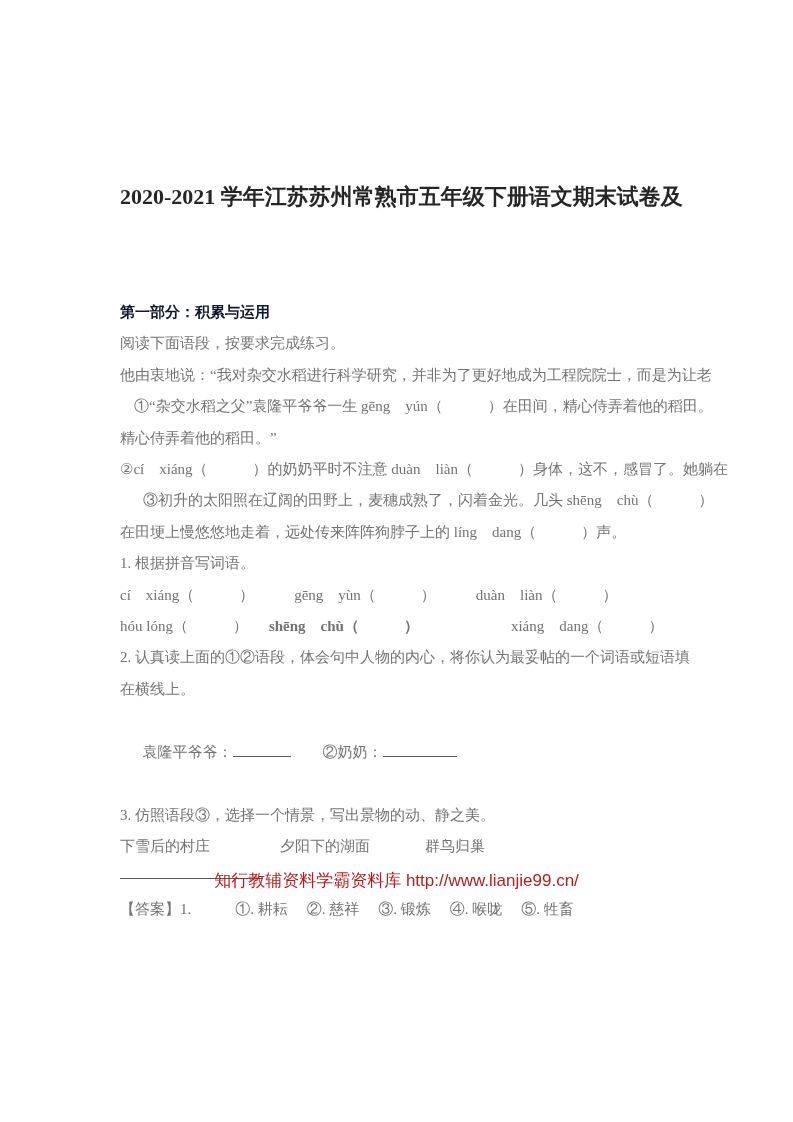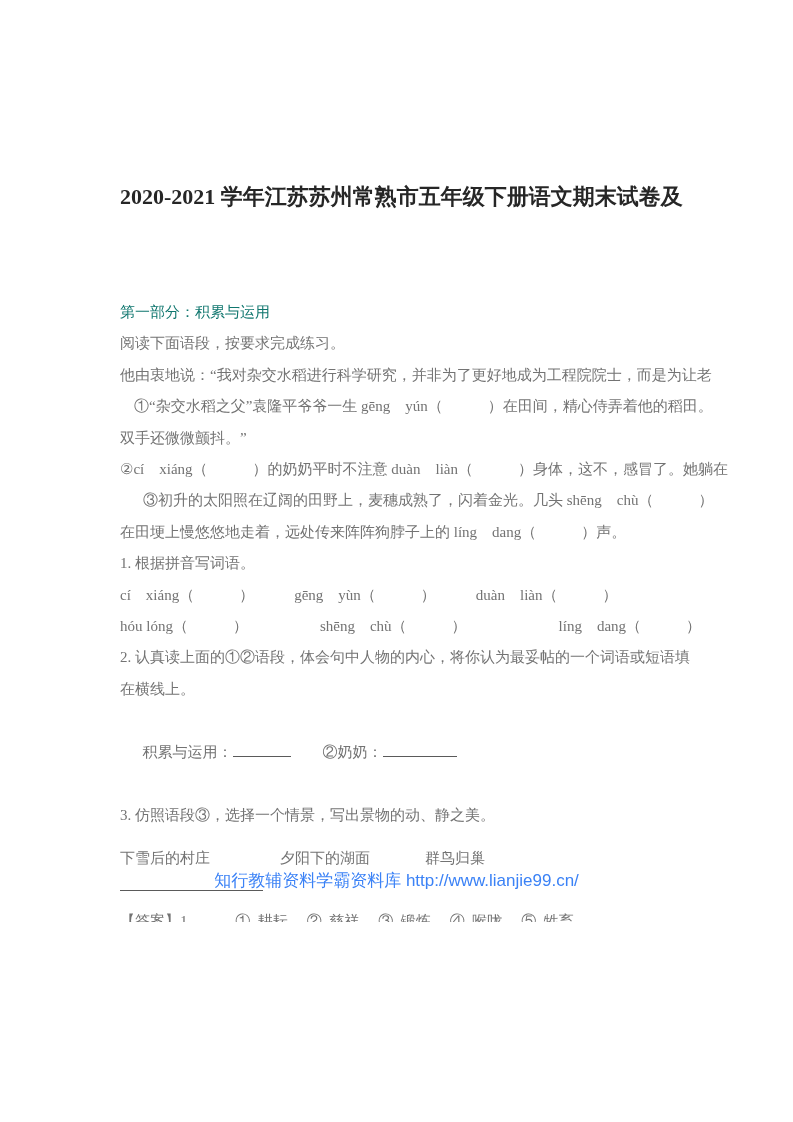--- a/index.html
+++ b/index.html
@@ -21,7 +21,7 @@
     font-size:15px; line-height:31.4px;
     white-space:pre; color:#737373;
   }
-  .bold { font-weight:normal; color:#0f766e; }
+  .bold { font-weight:bold; color:#0f172a; }
   .indent-a { text-indent:14px; }
   .indent-b { text-indent:23px; }
   .row { display:flex; align-items:baseline; }

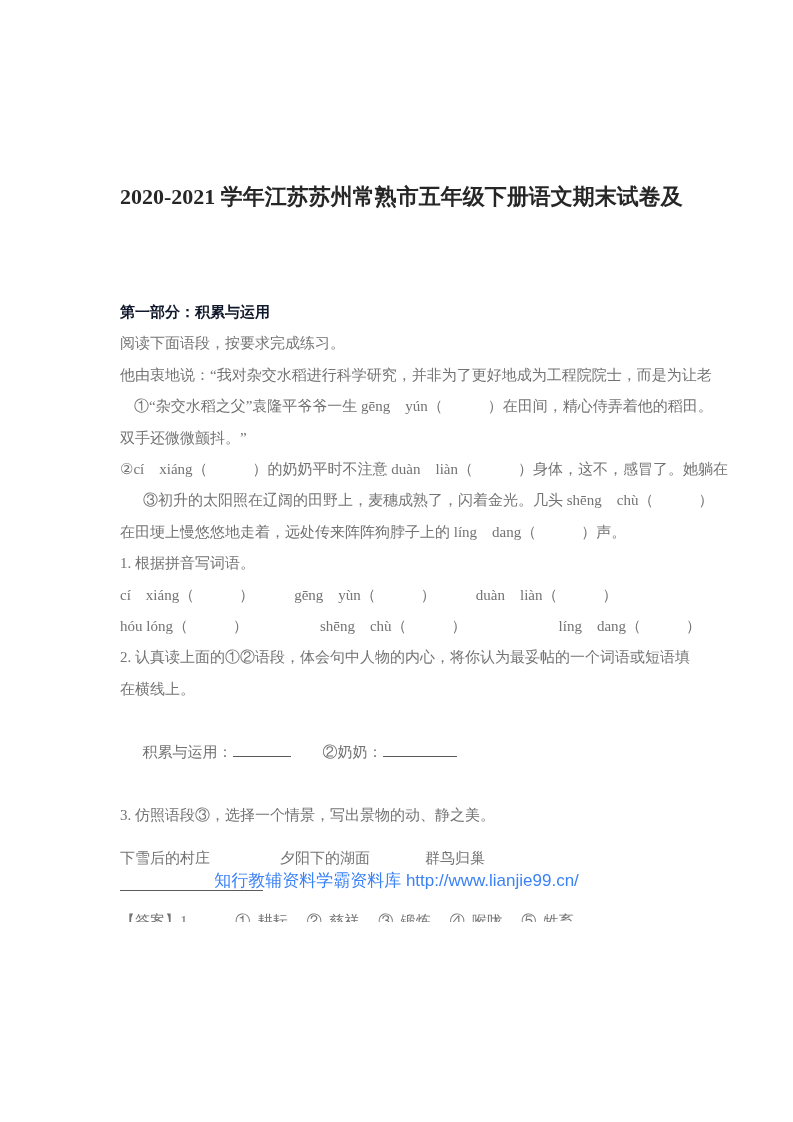--- a/index.html
+++ b/index.html
@@ -69,7 +69,7 @@
 
     <div class="line">他由衷地说：“我对杂交水稻进行科学研究，并非为了更好地成为工程院院士，而是为让老</div>
     <div class="line indent-a">①“杂交水稻之父”袁隆平爷爷一生 gēng　yún（　　　）在田间，精心侍弄着他的稻田。</div>
-    <div class="line">双手还微微颤抖。”</div>
+    <div class="line">精心侍弄着他的稻田。”</div>
 
     <div class="line">②cí　xiáng（　　　）的奶奶平时不注意 duàn　liàn（　　　）身体，这不，感冒了。她躺在</div>
 

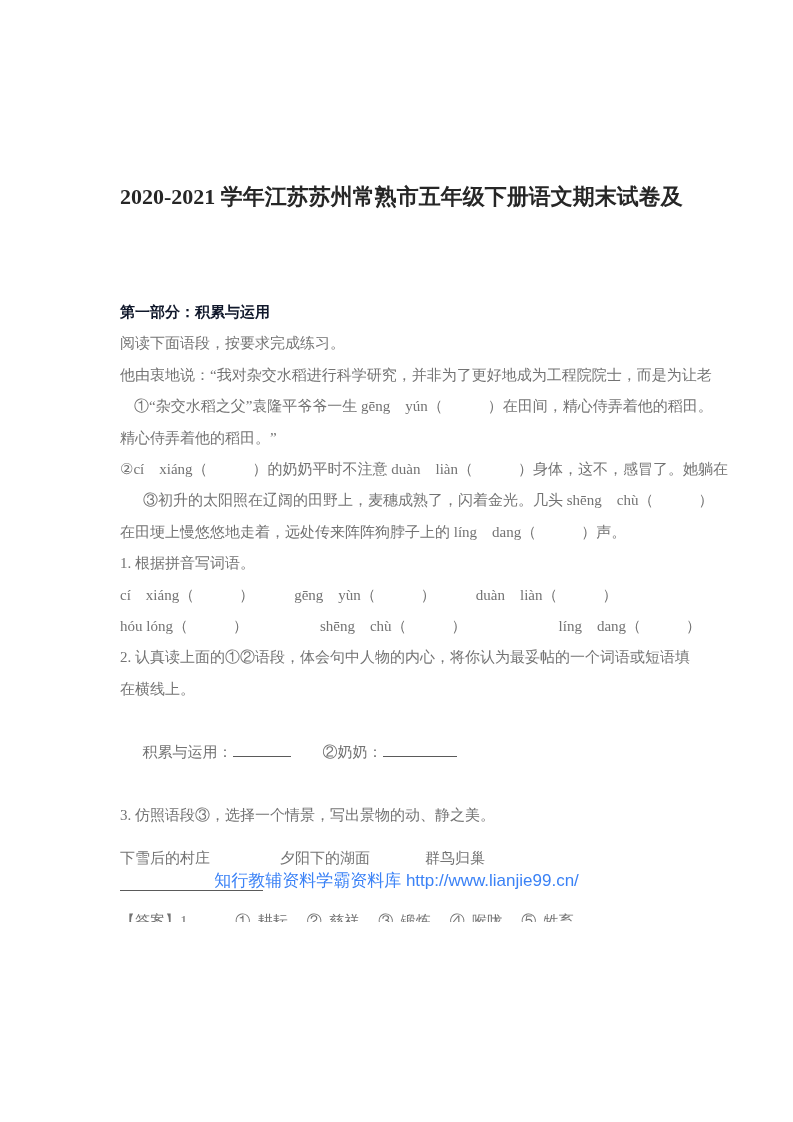--- a/index.html
+++ b/index.html
@@ -27,7 +27,7 @@
   .row { display:flex; align-items:baseline; }
   .row > span { white-space:pre; }
   .py-row1 > span + span { margin-left:40px; }
-  .py-row2 > span:nth-child(2) { margin-left:72px; }
+  .py-row2 > span:nth-child(2) { margin-left:21px;font-weight:bold; }
   .py-row2 > span:nth-child(3) { margin-left:92px; }
   .opt-row > span:nth-child(2) { margin-left:70px; }
   .opt-row > span:nth-child(3) { margin-left:55px;margin-top:12px; }

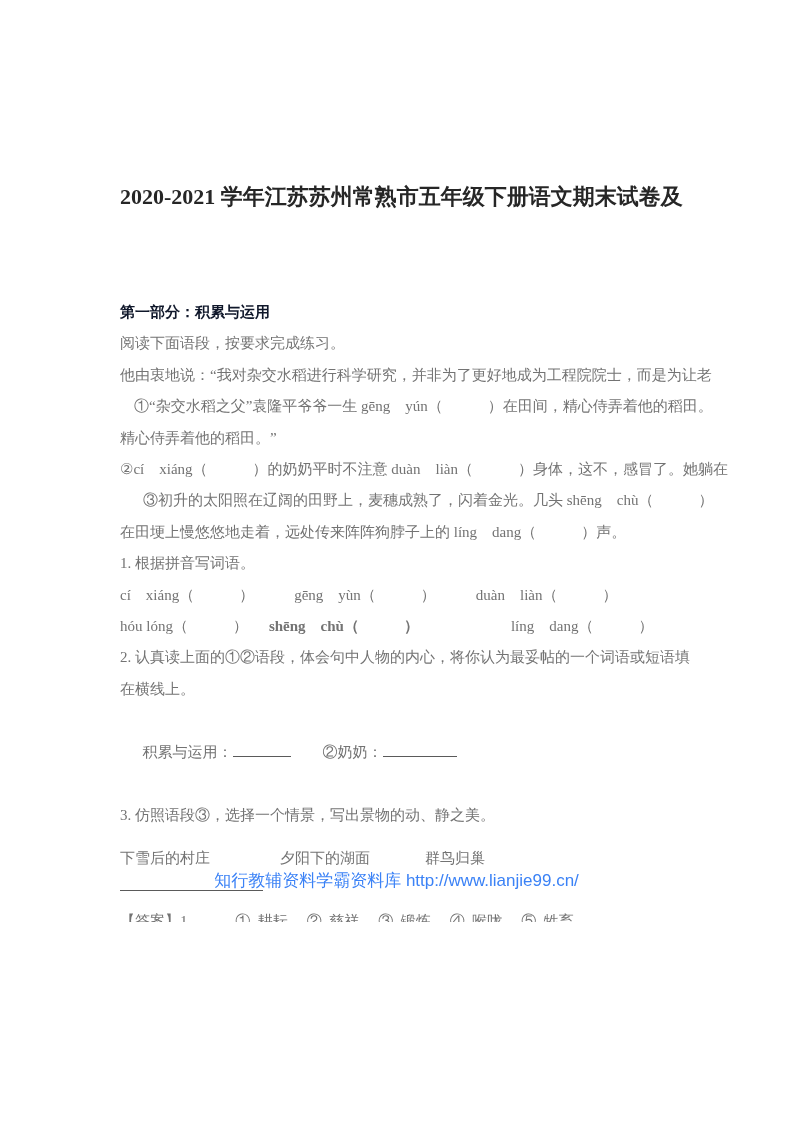--- a/index.html
+++ b/index.html
@@ -86,7 +86,7 @@
     <div class="line row py-row2">
       <span>hóu lóng（　　　）</span>
       <span>shēng　chù（　　　）</span>
-      <span>líng　dang（　　　）</span>
+      <span>xiáng　dang（　　　）</span>
     </div>
 
     <div class="line">2. 认真读上面的①②语段，体会句中人物的内心，将你认为最妥帖的一个词语或短语填</div>

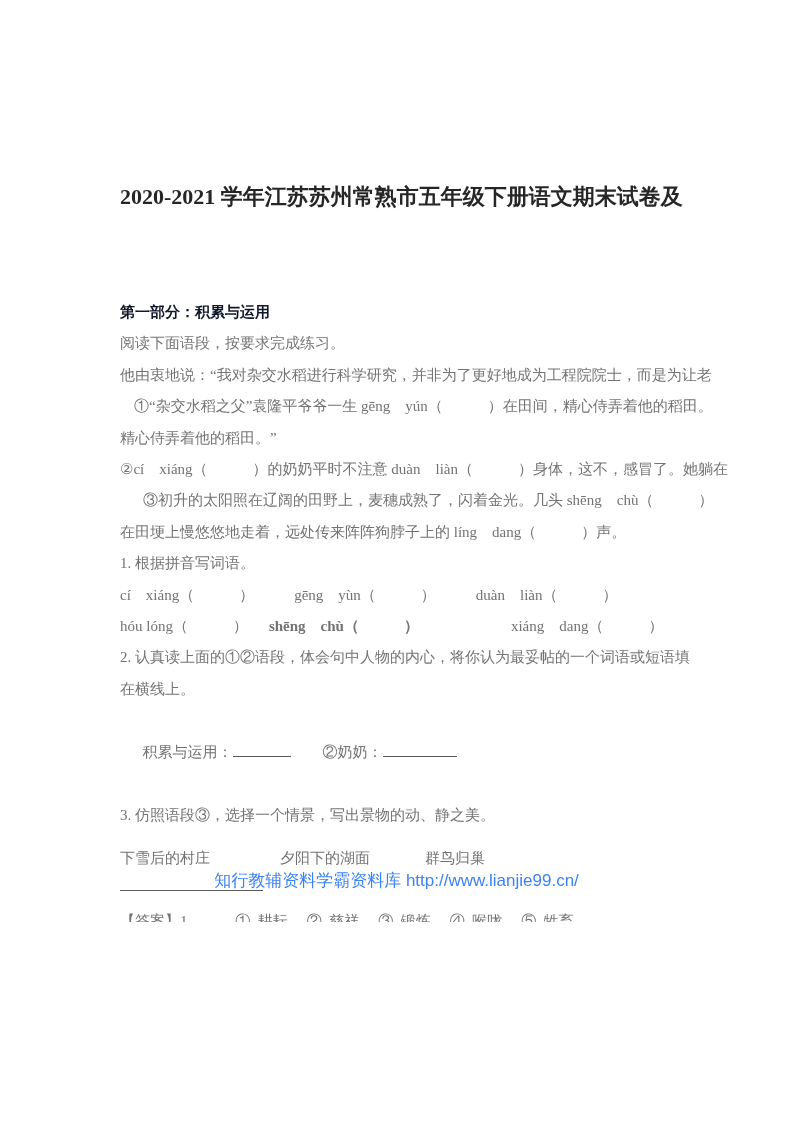--- a/index.html
+++ b/index.html
@@ -93,7 +93,7 @@
     <div class="line">在横线上。</div>
 
     <div class="line">
-      <span>积累与运用：</span><span class="blank blank-1"></span><span class="blank-sp"></span><span>②奶奶：</span><span class="blank blank-2"></span>
+      <span>袁隆平爷爷：</span><span class="blank blank-1"></span><span class="blank-sp"></span><span>②奶奶：</span><span class="blank blank-2"></span>
     </div>
 
     <div class="line">3. 仿照语段③，选择一个情景，写出景物的动、静之美。</div>

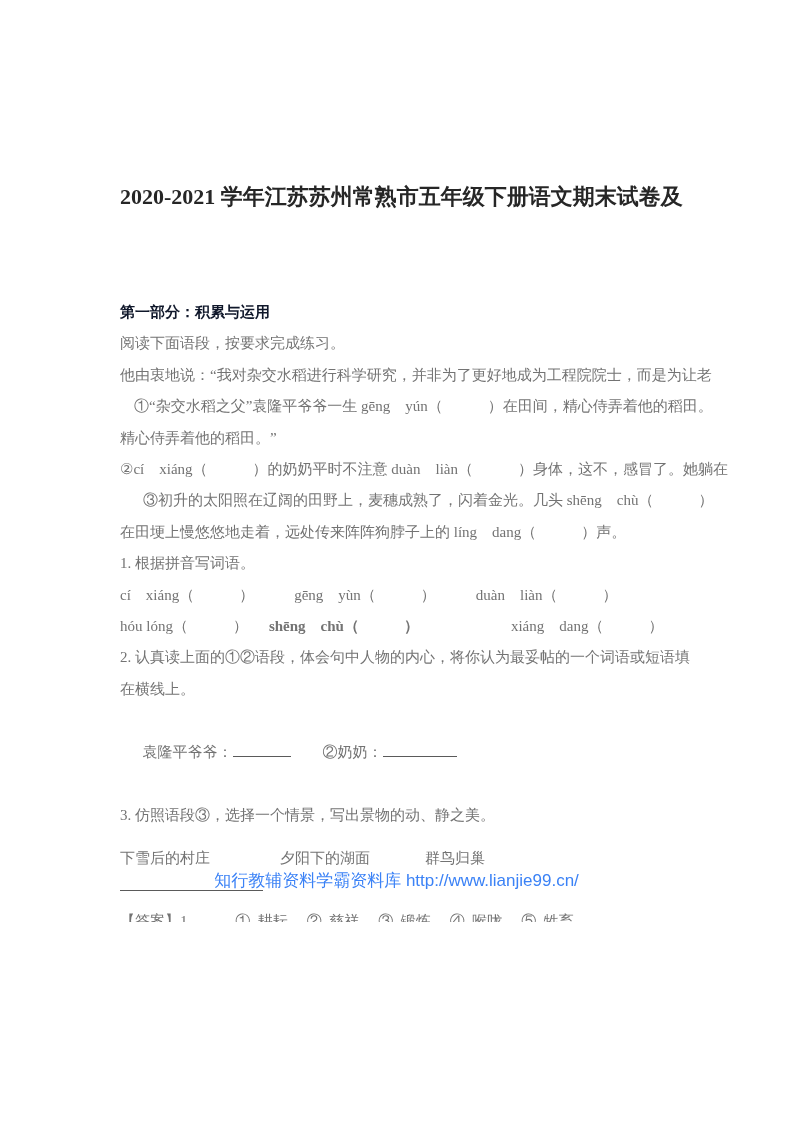--- a/index.html
+++ b/index.html
@@ -30,7 +30,7 @@
   .py-row2 > span:nth-child(2) { margin-left:21px;font-weight:bold; }
   .py-row2 > span:nth-child(3) { margin-left:92px; }
   .opt-row > span:nth-child(2) { margin-left:70px; }
-  .opt-row > span:nth-child(3) { margin-left:55px;margin-top:12px; }
+  .opt-row > span:nth-child(3) { margin-left:55px; }
   .ans-row1 > span:nth-child(2) { margin-left:44px; }
   .ans-row1 > span + span + span { margin-left:19px; }
   .ans-row2 > span:nth-child(2) { margin-left:38px; }

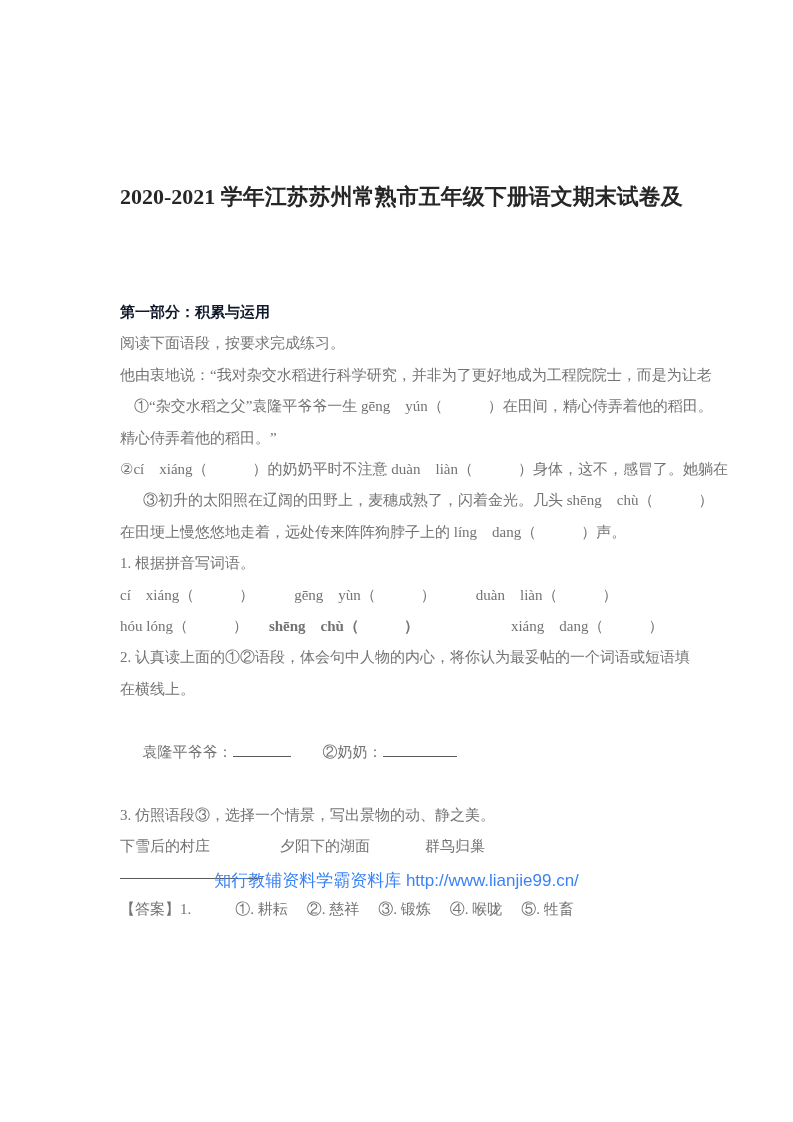--- a/index.html
+++ b/index.html
@@ -49,7 +49,7 @@
     position:absolute; left:0; right:0; bottom:30px;
     text-align:center;
     font-family:"Liberation Sans","DejaVu Sans",sans-serif;
-    font-size:17px; color:#3b82f6;
+    font-size:17px; color:#b91c1c;
     white-space:pre;
   }
 </style>

